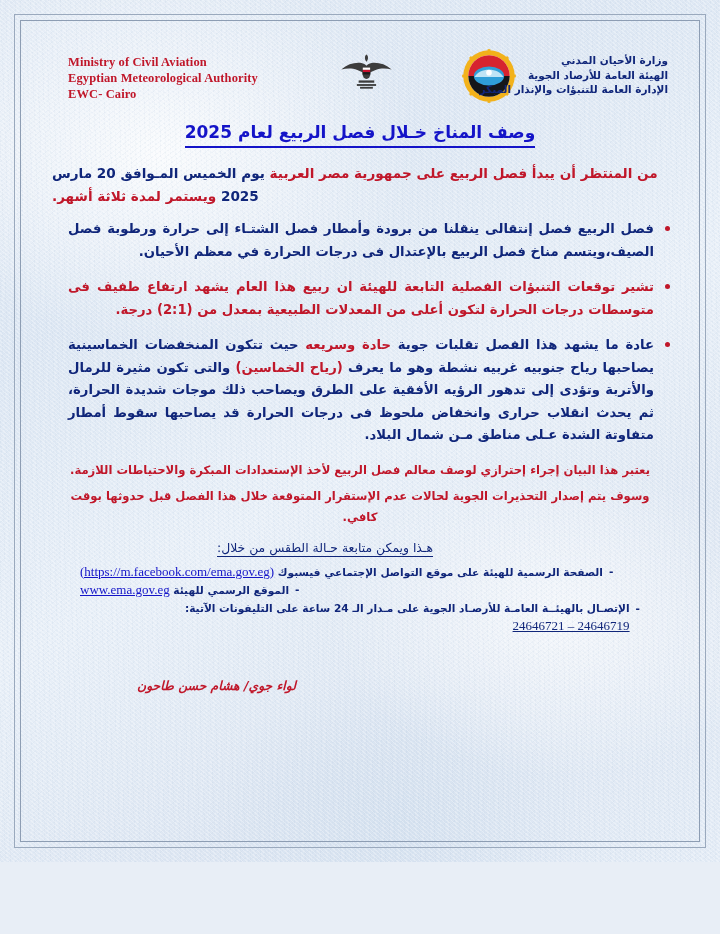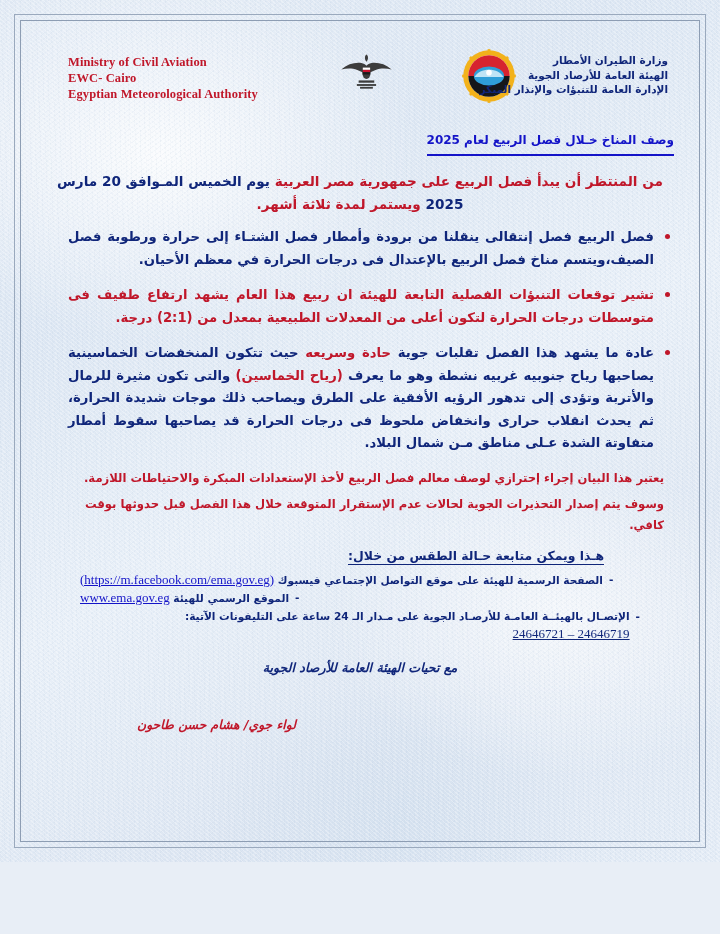--- a/index.html
+++ b/index.html
@@ -185,7 +185,7 @@
       </svg>
 
       <div class="ar-head">
-        <div>وزارة الطيران الأمطار</div>
+        <div>وزارة الأحيان المدني</div>
         <div>الهيئة العامة للأرصاد الجوية</div>
         <div>الإدارة العامة للتنبؤات والإنذار المبكر</div>
       </div>

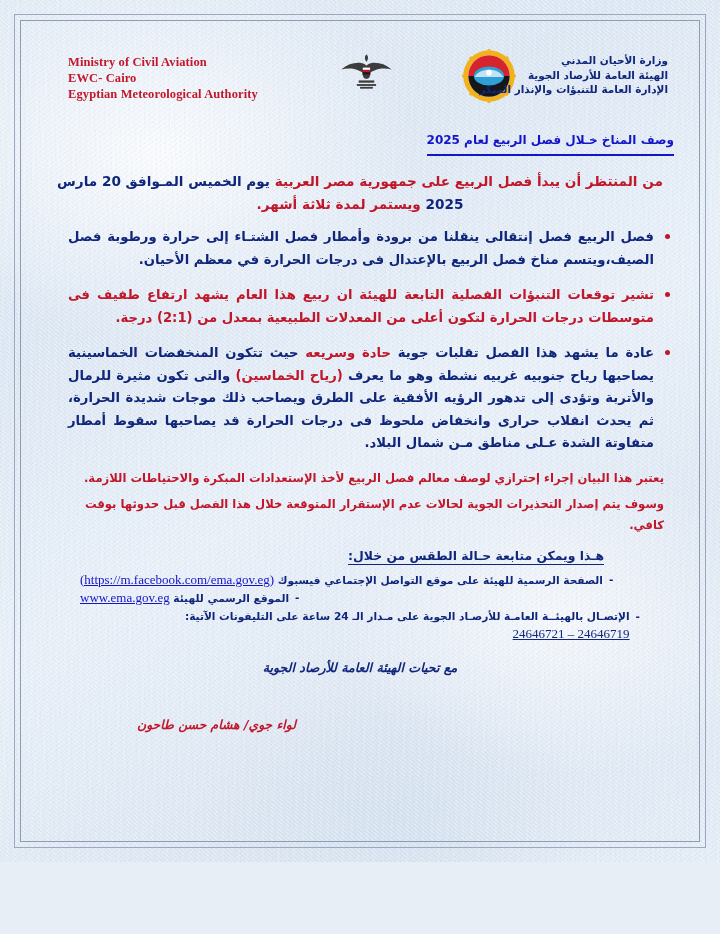--- a/index.html
+++ b/index.html
@@ -146,8 +146,8 @@
     <div class="header">
       <div class="eng-block">
         <div>Ministry of Civil Aviation</div>
+        <div>Egyptian Meteorological Authority</div>
         <div>EWC- Cairo</div>
-        <div>Egyptian Meteorological Authority</div>
       </div>
 
       <svg class="emblem" viewBox="0 0 120 96">

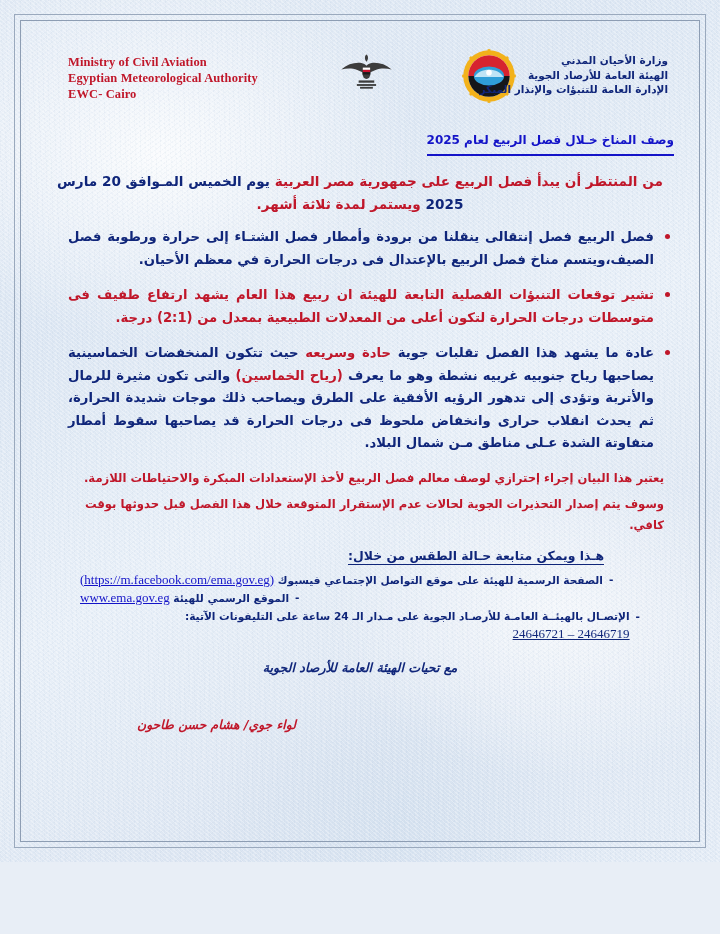--- a/index.html
+++ b/index.html
@@ -56,9 +56,9 @@
 
   
   .title{
-    text-align:right;direction:rtl;margin-top:10px;
-    font-family:"DejaVu Sans",sans-serif;font-weight:bold;
-    font-size:12px;line-height:25px;color:#1414c8;
+    text-align:center;direction:rtl;margin-top:2px;
+    font-family:"DejaVu Sans",sans-serif;font-weight:bold;
+    font-size:17px;line-height:25px;color:#1414c8;
   }
   .title span{
     display:inline-block;

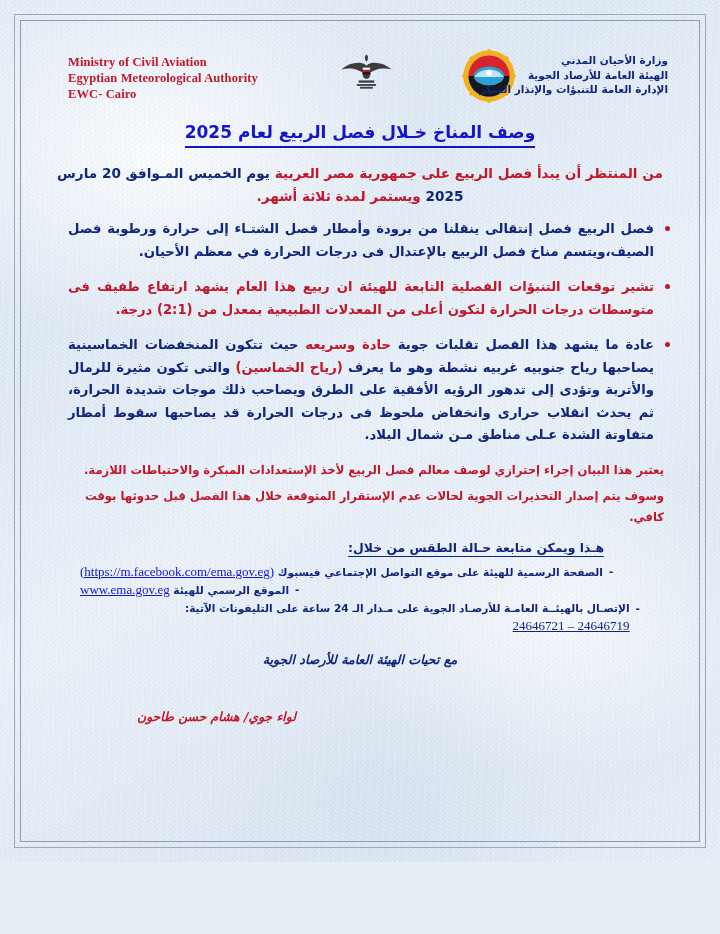--- a/index.html
+++ b/index.html
@@ -67,7 +67,7 @@
 
   
   .intro{
-    direction:rtl;text-align:center;margin:14px 6px 0 6px;
+    direction:rtl;text-align:left;margin:14px 6px 0 6px;
     font-family:"DejaVu Sans",sans-serif;font-weight:bold;
     font-size:13.6px;line-height:23px;color:#c0172a;
   }

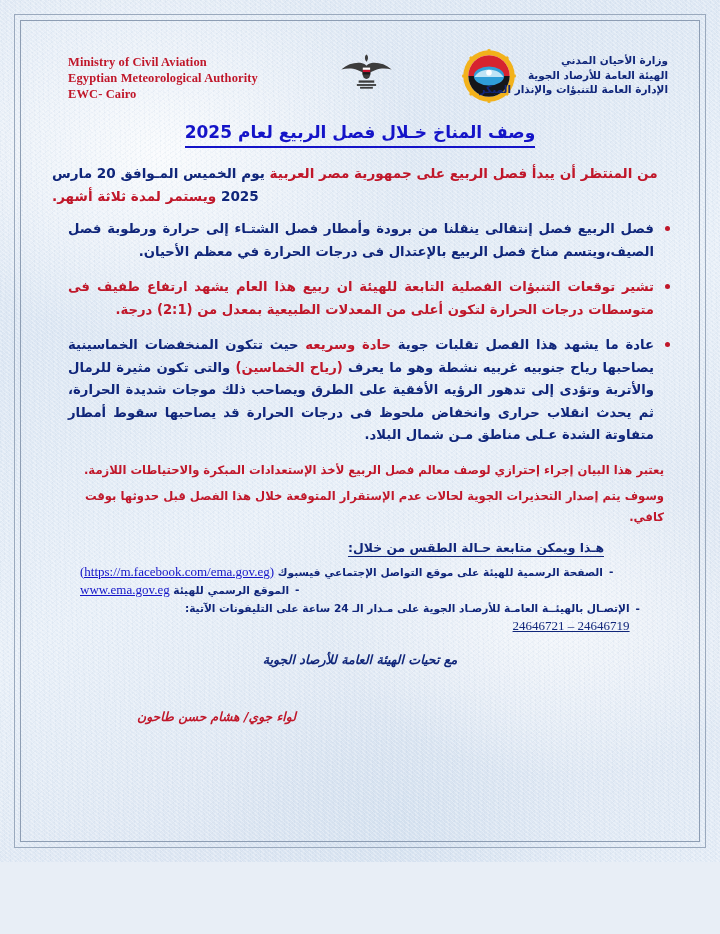--- a/index.html
+++ b/index.html
@@ -89,7 +89,7 @@
   .bullet.all-red .red{color:#c0172a;}
 
   .closing{
-    direction:rtl;text-align:right;margin:2px 10px 0 10px;
+    direction:rtl;text-align:center;margin:2px 10px 0 10px;
     font-family:"DejaVu Sans",sans-serif;font-weight:bold;
     font-size:11.6px;line-height:21px;color:#c0172a;
   }

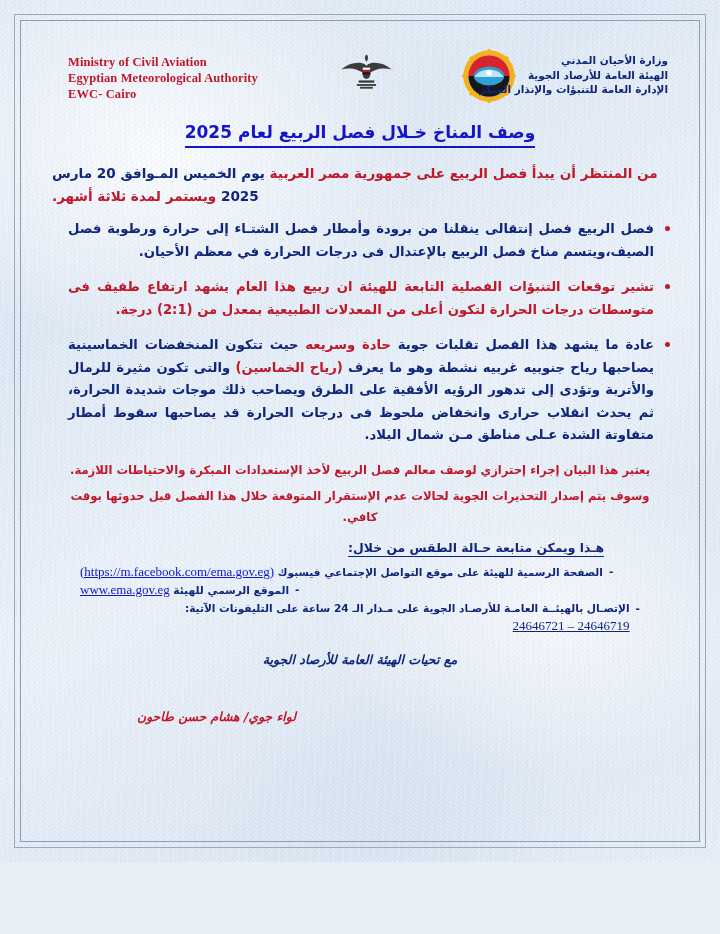--- a/index.html
+++ b/index.html
@@ -98,8 +98,8 @@
   
   .contact{margin-top:12px;direction:rtl;}
   .contact-head{
-    text-align:right;padding-right:70px;
-    font-family:"DejaVu Sans",sans-serif;font-weight:bold;
+    text-align:center;padding-right:70px;
+    font-family:"DejaVu Sans",sans-serif;font-weight:normal;
     font-size:12.4px;color:#10267a;
   }
   .contact-head span{

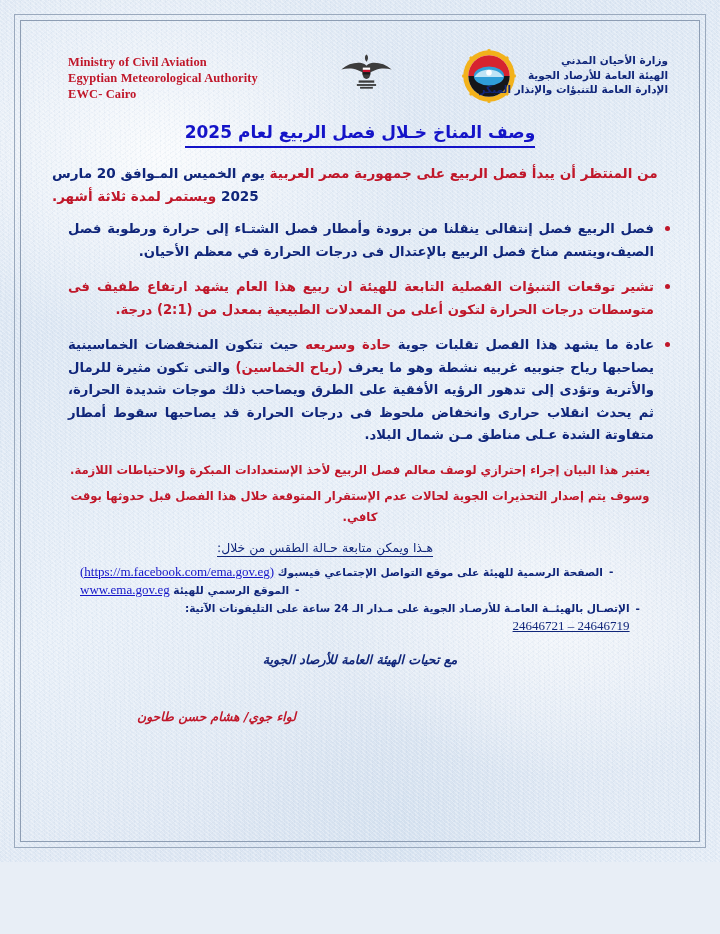--- a/index.html
+++ b/index.html
@@ -230,7 +230,6 @@
         </div>
     </div>
 
-    <div class="regards">مع تحيات الهيئة العامة للأرصاد الجوية</div>
     <div class="sign">
       <div>لواء جوي/ هشام حسن طاحون</div>
     </div>

